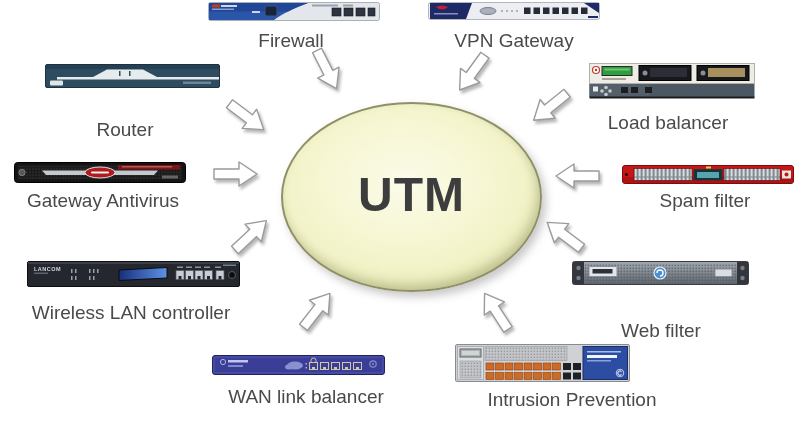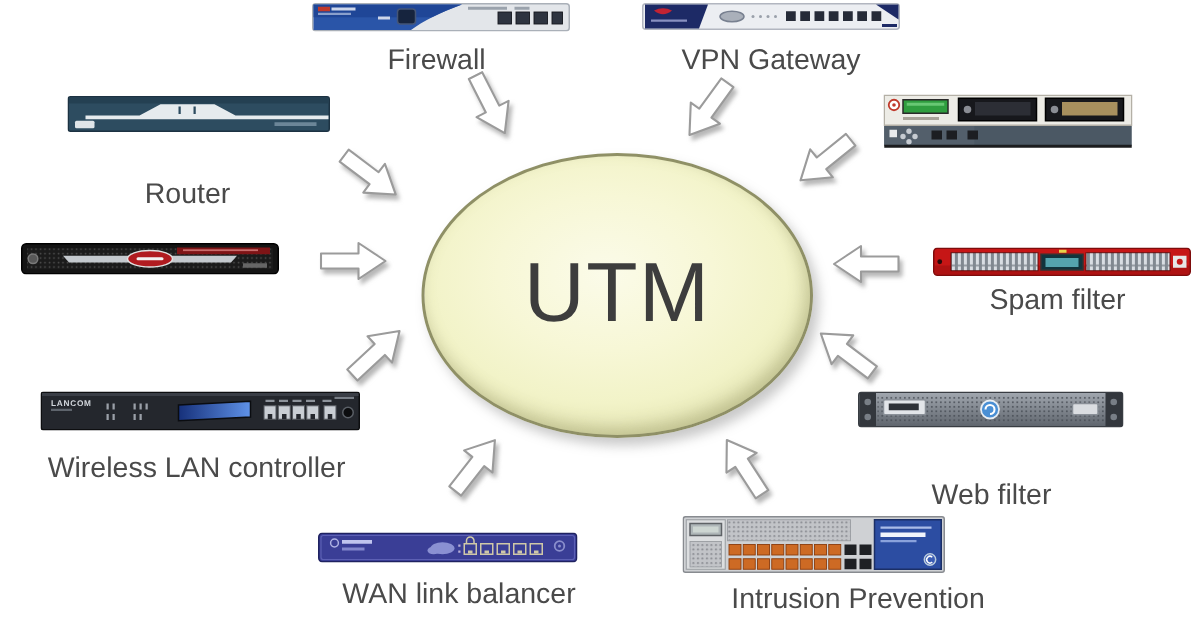--- a/index.html
+++ b/index.html
@@ -374,6 +374,7 @@
   <div class="node-label" style="left:514px;top:30px;">VPN Gateway</div>
   <div class="node-label" style="left:291px;top:30px;">Firewall</div>
   <div class="node-label" style="left:125px;top:119px;">Router</div>
+  <div class="node-label" style="left:668px;top:112px;">Load balancer</div>
   <div class="node-label" style="left:705px;top:190px;">Spam filter</div>
   <div class="node-label" style="left:131px;top:302px;text-align:center;">Wireless LAN controller</div>
   <div class="node-label" style="left:661px;top:292px;margin-top:28px;">Web filter</div>

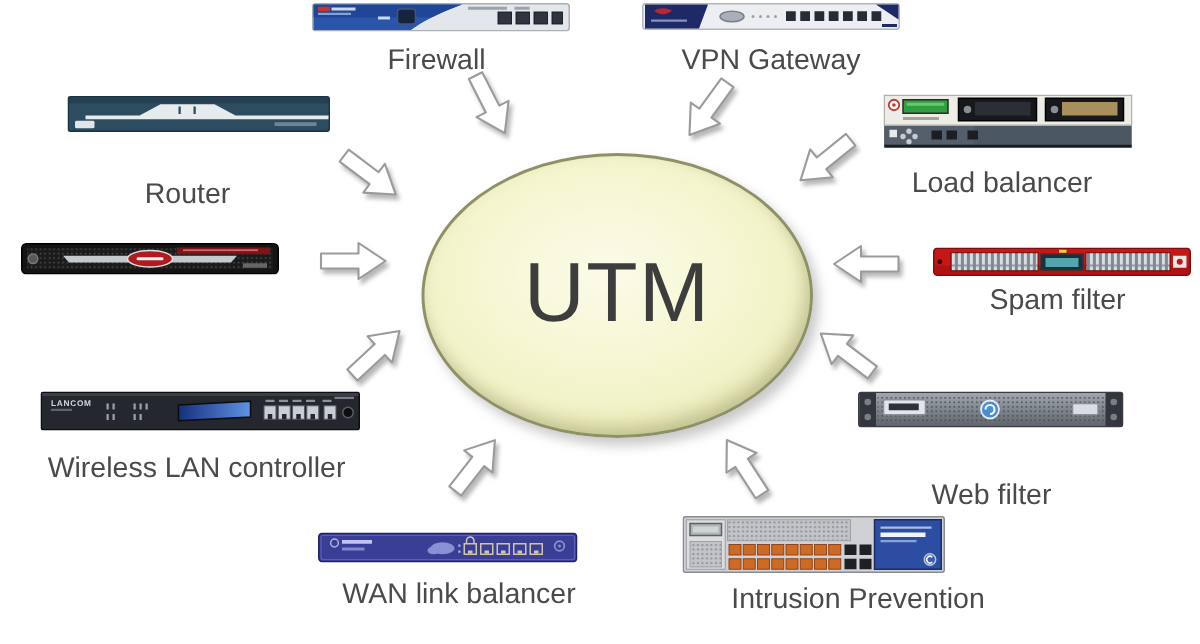--- a/index.html
+++ b/index.html
@@ -375,6 +375,7 @@
   <div class="node-label" style="left:291px;top:30px;">Firewall</div>
   <div class="node-label" style="left:125px;top:119px;">Router</div>
   <div class="node-label" style="left:668px;top:112px;">Load balancer</div>
+  <div class="node-label" style="left:103px;top:190px;">Gateway Antivirus</div>
   <div class="node-label" style="left:705px;top:190px;">Spam filter</div>
   <div class="node-label" style="left:131px;top:302px;text-align:center;">Wireless LAN controller</div>
   <div class="node-label" style="left:661px;top:292px;margin-top:28px;">Web filter</div>

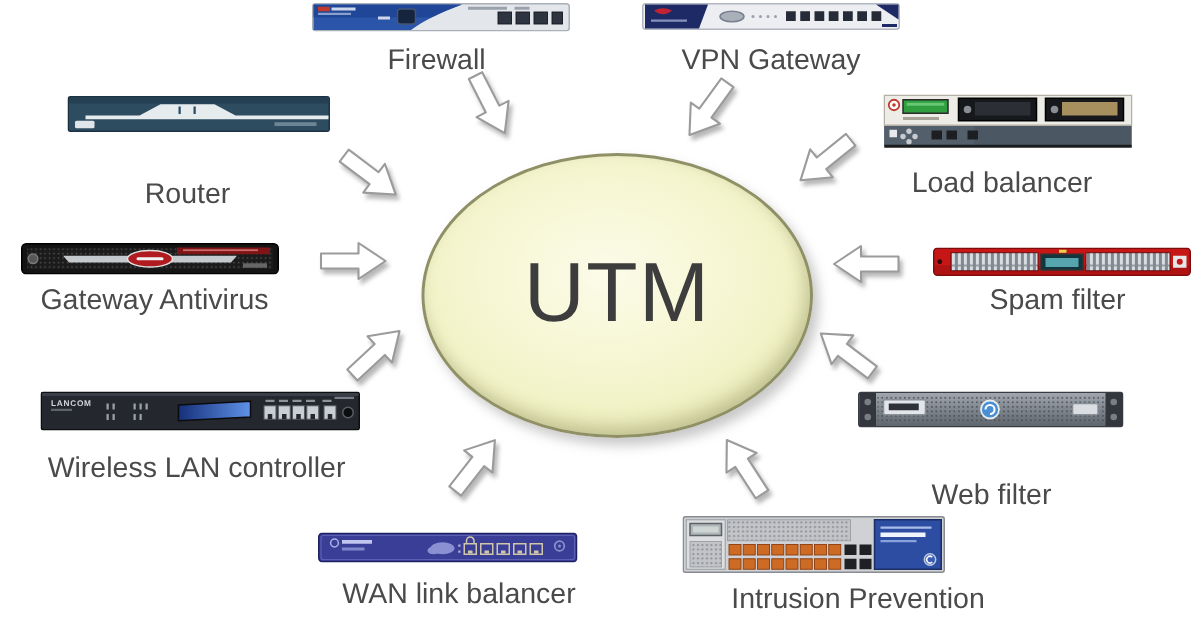--- a/index.html
+++ b/index.html
@@ -17,7 +17,7 @@
     border:2px solid #8f9066;
     box-shadow:4px 5px 8px rgba(120,120,120,0.40), inset -3px -5px 10px rgba(125,125,78,0.35);
     display:flex;align-items:center;justify-content:center;}
-  .utm-label{font-weight:normal;font-size:56px;color:#3d3d3d;letter-spacing:1px;
+  .utm-label{font-weight:bold;font-size:48px;color:#3d3d3d;letter-spacing:1px;
              padding-bottom:6px;font-family:"Liberation Sans",sans-serif;}
 </style>
 </head>

